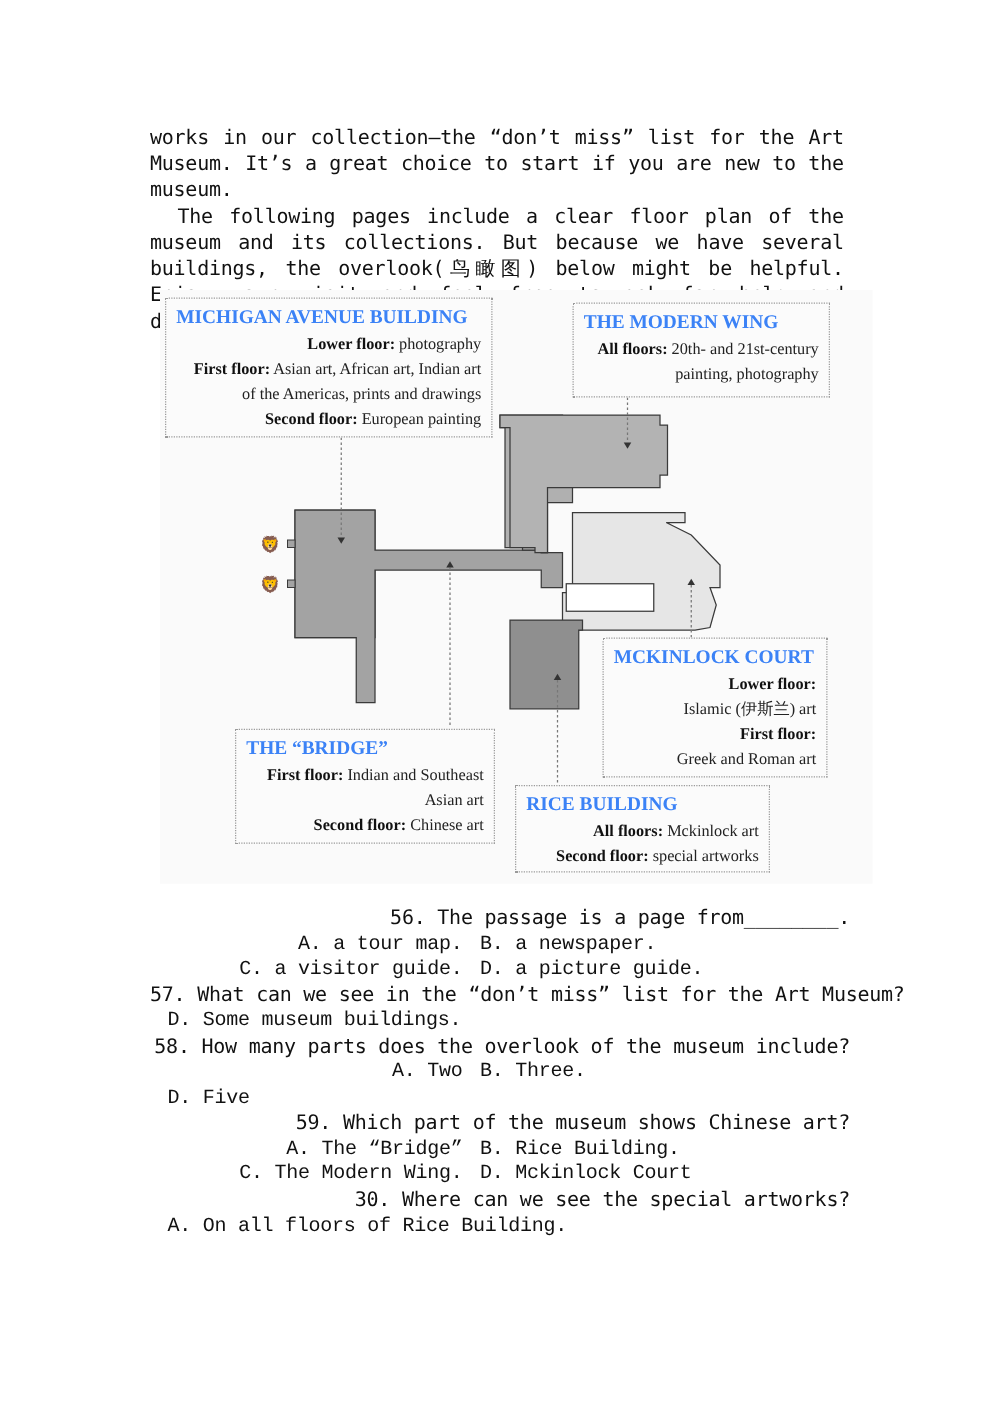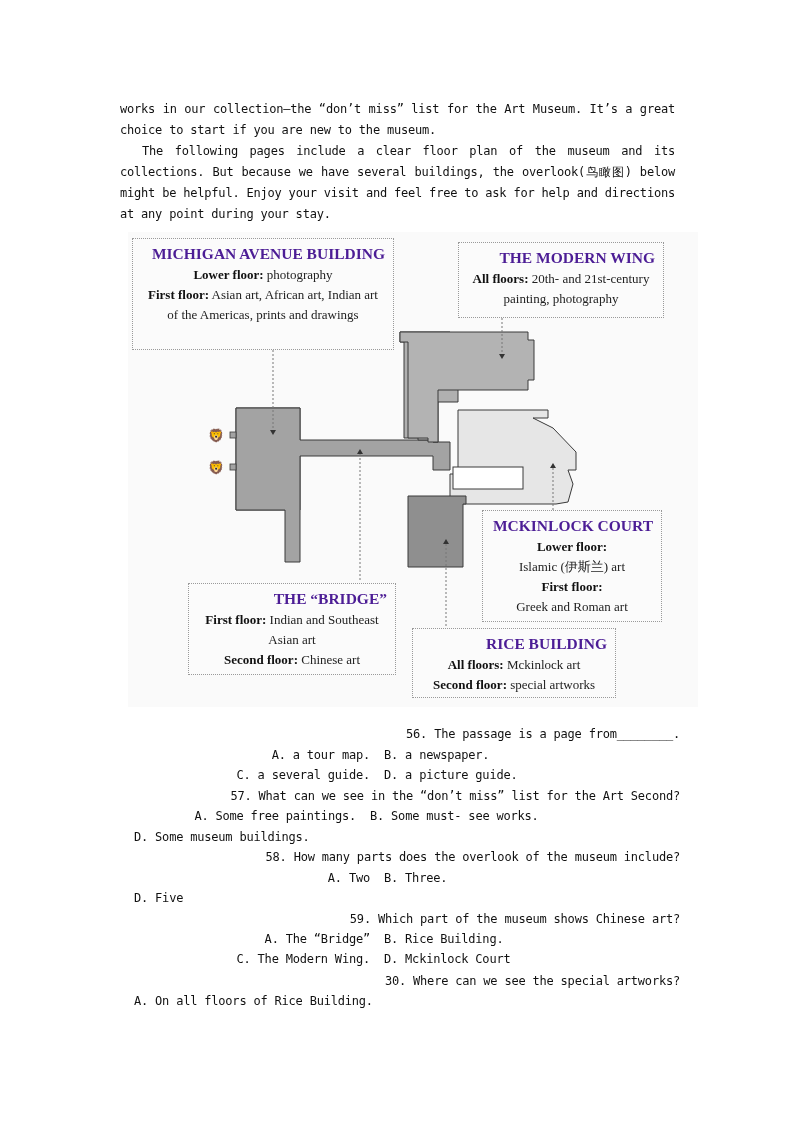--- a/index.html
+++ b/index.html
@@ -4,7 +4,7 @@
 <style>
   html, body { margin: 0; padding: 0; background: #ffffff; }
   body { width: 794px; height: 1123px; position: relative; overflow: hidden; color: #111; }
-  .mono { font-family: "DejaVu Sans Mono", "Liberation Mono", monospace; font-size: 12px; letter-spacing: -0.2px; }
+  .mono { font-family: "DejaVu Sans Mono", "Liberation Mono", monospace; font-size: 16px; letter-spacing: -0.2px; }
   .para { position: absolute; left: 120px; width: 555px; line-height: 21px; text-align: justify; }
   .para p { margin: 0; }
   .indent { text-indent: 22px; }

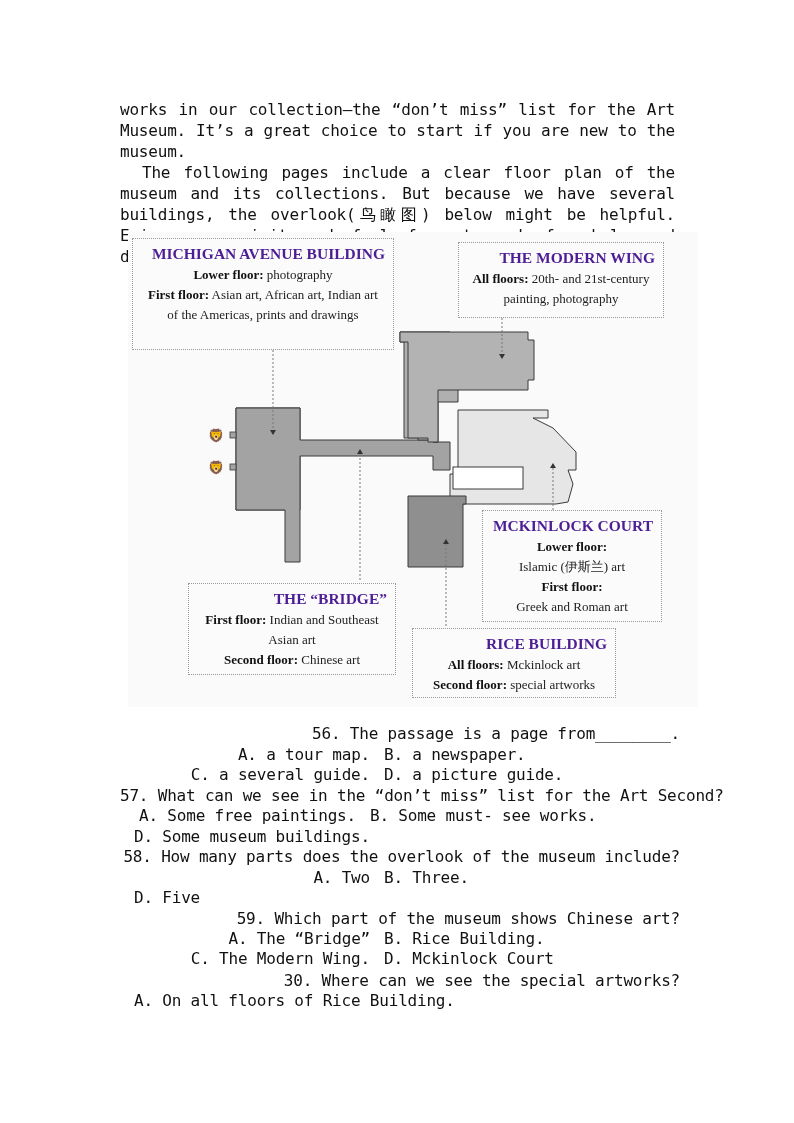--- a/index.html
+++ b/index.html
@@ -12,7 +12,7 @@
   #map { position: absolute; left: 128px; top: 232px; width: 570px; height: 475px; background: #fafafa; }
   .box { position: absolute; border: 1.5px dotted #9a9a9a; background: #fbfbfb;
          font-family: "Liberation Serif", "DejaVu Serif", serif; font-size: 13px; line-height: 20px; color: #222; padding: 4px 8px; box-sizing: border-box; }
-  .box .title { font-weight: bold; font-size: 15.5px; text-align: right; color: #4c1d95; line-height: 22px; }
+  .box .title { font-weight: bold; font-size: 15.5px; text-align: left; color: #3b82f6; line-height: 22px; }
   .box b { font-weight: bold; color: #111; }
   .box .line { text-align: center; }
 

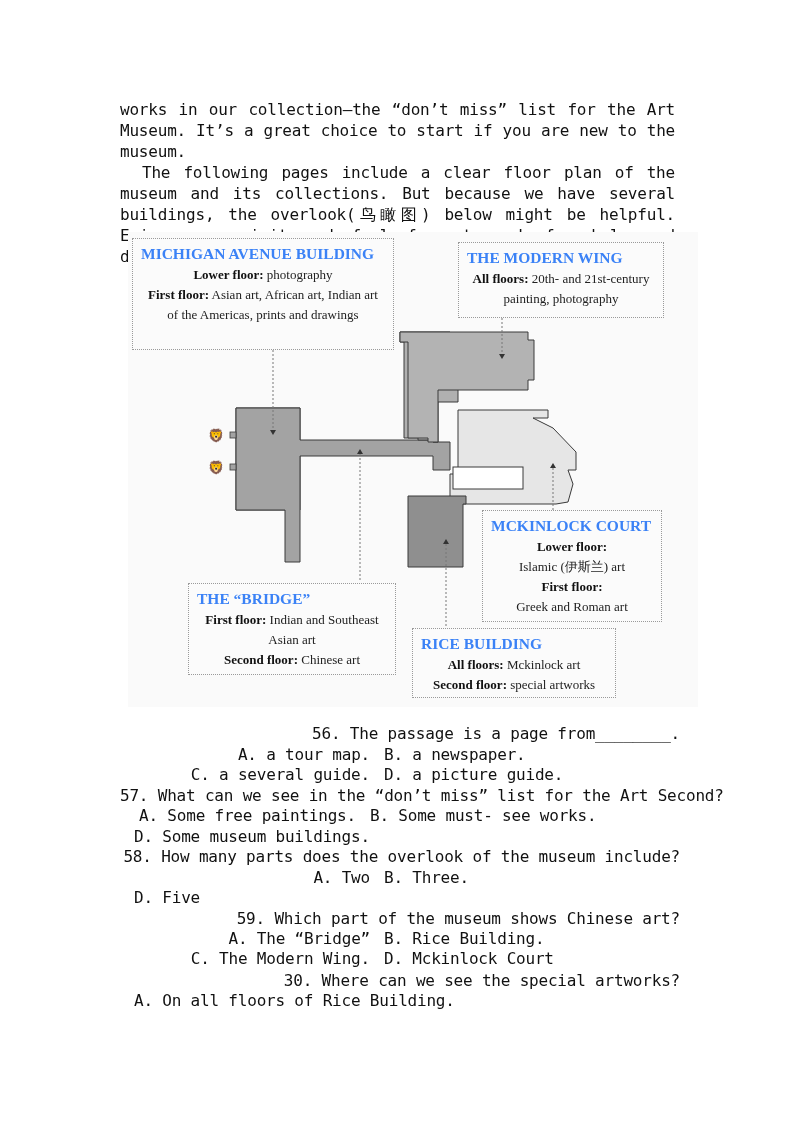--- a/index.html
+++ b/index.html
@@ -14,7 +14,7 @@
          font-family: "Liberation Serif", "DejaVu Serif", serif; font-size: 13px; line-height: 20px; color: #222; padding: 4px 8px; box-sizing: border-box; }
   .box .title { font-weight: bold; font-size: 15.5px; text-align: left; color: #3b82f6; line-height: 22px; }
   .box b { font-weight: bold; color: #111; }
-  .box .line { text-align: center; }
+  .box .line { text-align: right; }
 
   .questions { position: absolute; left: 120px; top: 724px; width: 560px; text-align: right; }
   .q { line-height: 20.5px; white-space: pre; }

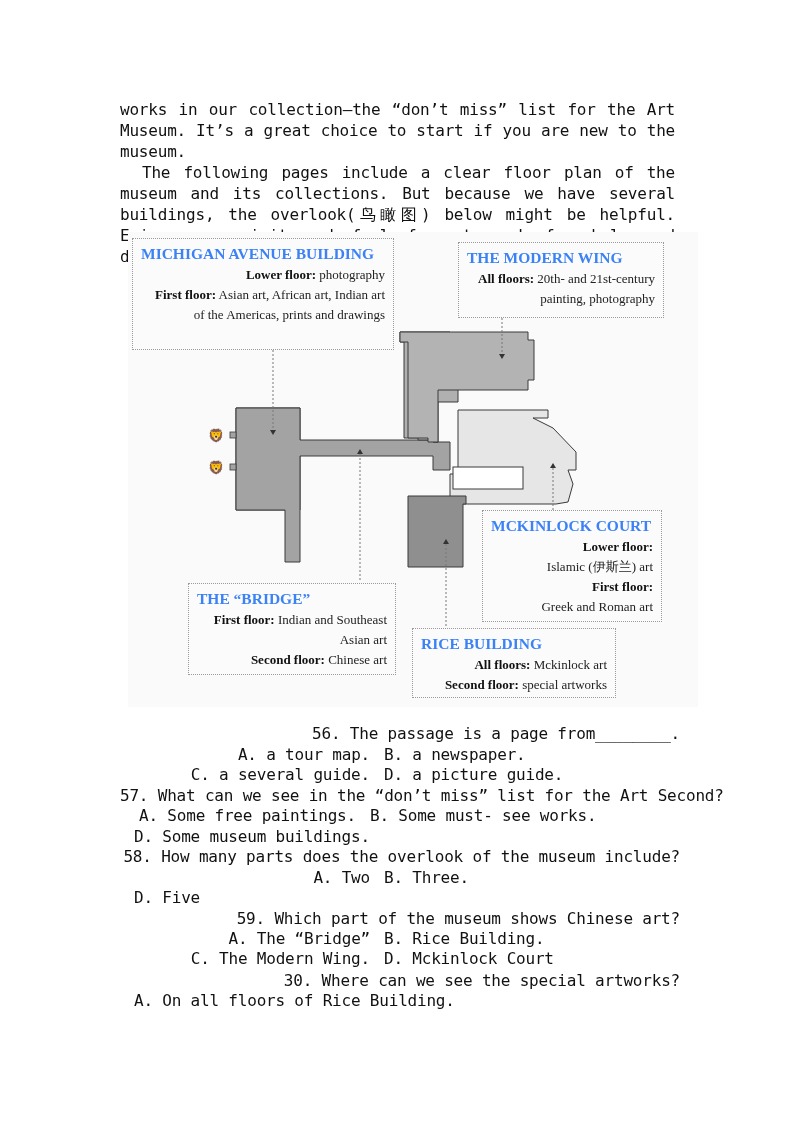--- a/index.html
+++ b/index.html
@@ -67,6 +67,7 @@
     <div class="title">MICHIGAN AVENUE BUILDING</div>
     <div class="line"><b>Lower floor:</b><span> photography</span></div>
     <div class="line"><b>First floor:</b><span> Asian art, African art, Indian art of the Americas, prints and drawings</span></div>
+    <div class="line"><b>Second floor:</b><span> European painting</span></div>
   </div>
 
   <div class="box" style="left:330px;top:10px;width:206px;height:76px;">

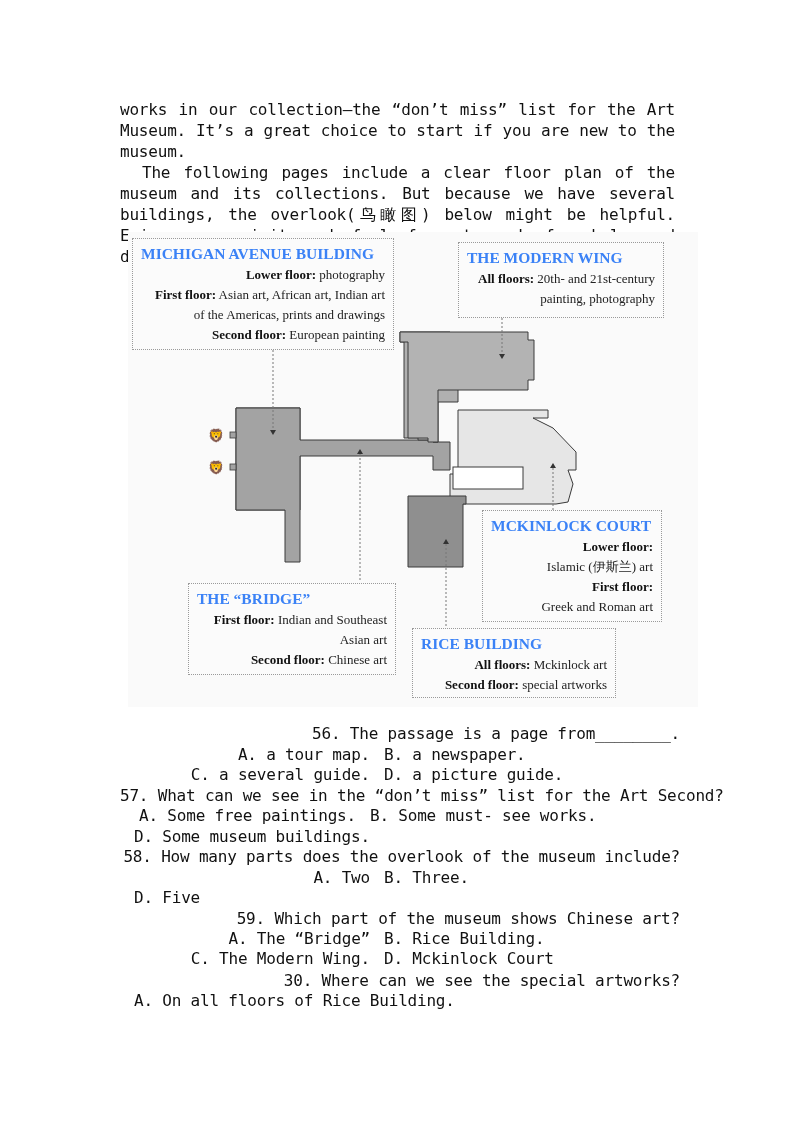--- a/index.html
+++ b/index.html
@@ -18,7 +18,7 @@
 
   .questions { position: absolute; left: 120px; top: 724px; width: 560px; text-align: right; }
   .q { line-height: 20.5px; white-space: pre; }
-  .opt-row { display: flex; line-height: 20.5px; }
+  .opt-row { display: flex; line-height: 20.5px; font-family: Liberation Mono, monospace; }
   .opt { white-space: pre; padding-left: 14px; }
   .opt.c1 { width: 222px; }
   .opt.c1w { width: 236px; }

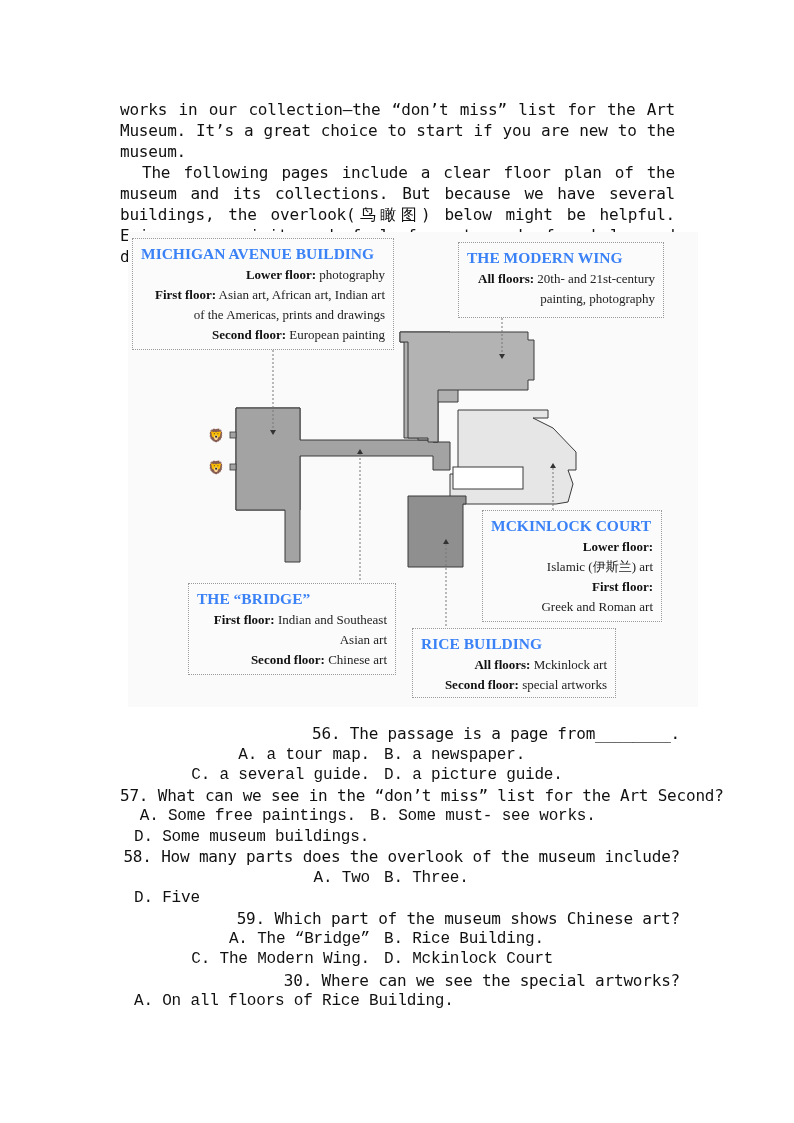--- a/index.html
+++ b/index.html
@@ -105,7 +105,7 @@
       <div class="opt"><span>B.</span> <span>a newspaper.</span></div>
     </div>
     <div class="opt-row">
-      <div class="opt c1w"><span>C.</span> <span>a several guide.</span></div>
+      <div class="opt c1w"><span>C.</span> <span>a visitor guide.</span></div>
       <div class="opt"><span>D.</span> <span>a picture guide.</span></div>
     </div>
   </div>

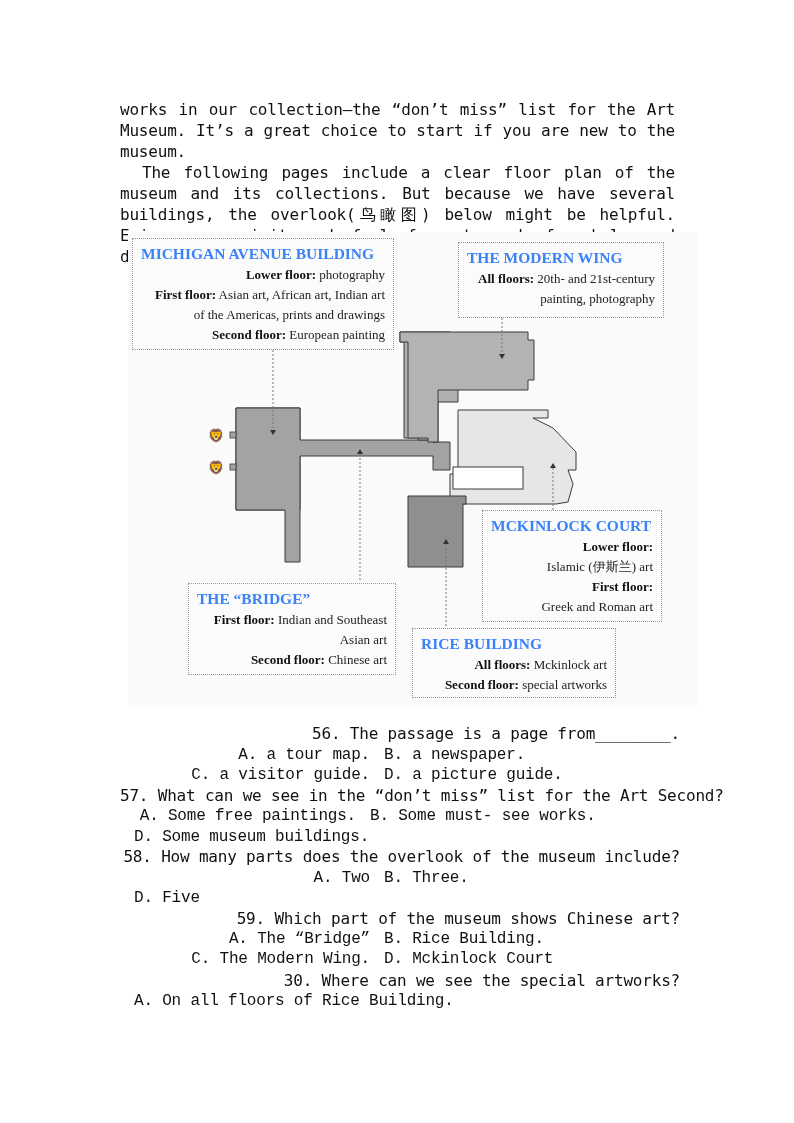--- a/index.html
+++ b/index.html
@@ -111,7 +111,7 @@
   </div>
 
   <div>
-    <div class="q"><span>57.</span> <span>What can we see in the “don’t miss” list for the Art Second?</span></div>
+    <div class="q"><span>57.</span> <span>What can we see in the “don’t miss” list for the Art Museum?</span></div>
     <div class="opt-row">
       <div class="opt c1"><span>A.</span> <span>Some free paintings.</span></div>
       <div class="opt"><span>B.</span> <span>Some must- see works.</span></div>

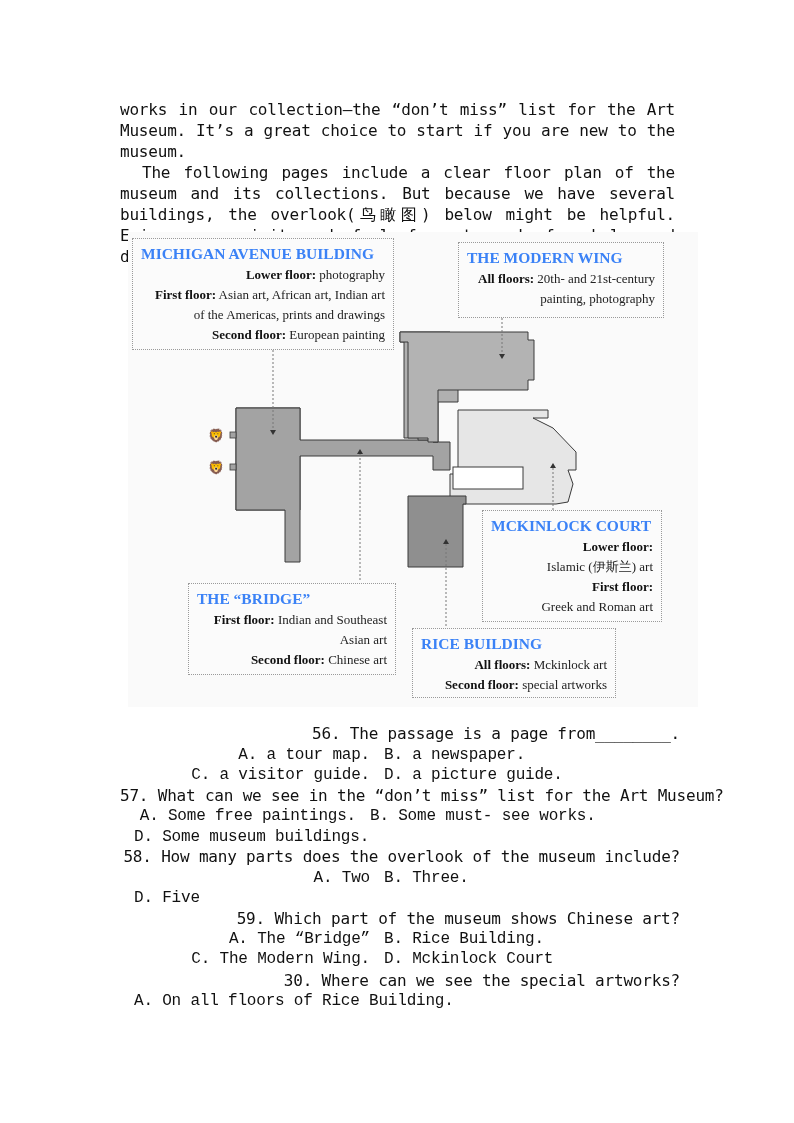--- a/index.html
+++ b/index.html
@@ -113,10 +113,6 @@
   <div>
     <div class="q"><span>57.</span> <span>What can we see in the “don’t miss” list for the Art Museum?</span></div>
     <div class="opt-row">
-      <div class="opt c1"><span>A.</span> <span>Some free paintings.</span></div>
-      <div class="opt"><span>B.</span> <span>Some must- see works.</span></div>
-    </div>
-    <div class="opt-row">
       <div class="opt"><span>D.</span> <span>Some museum buildings.</span></div>
     </div>
   </div>

